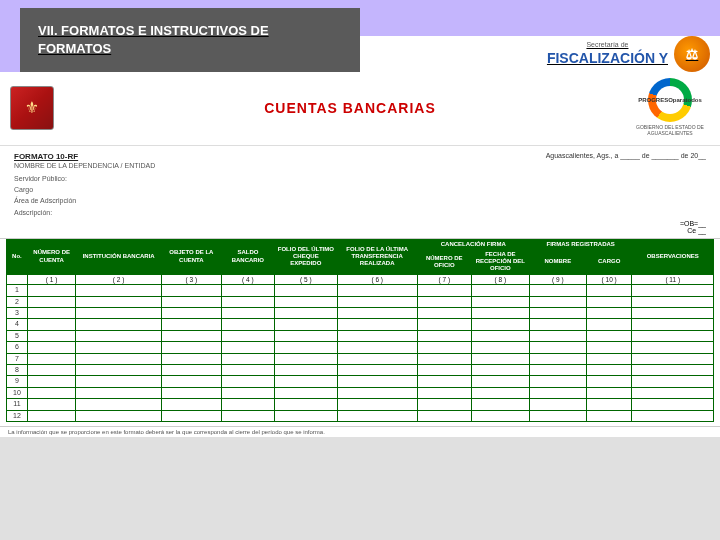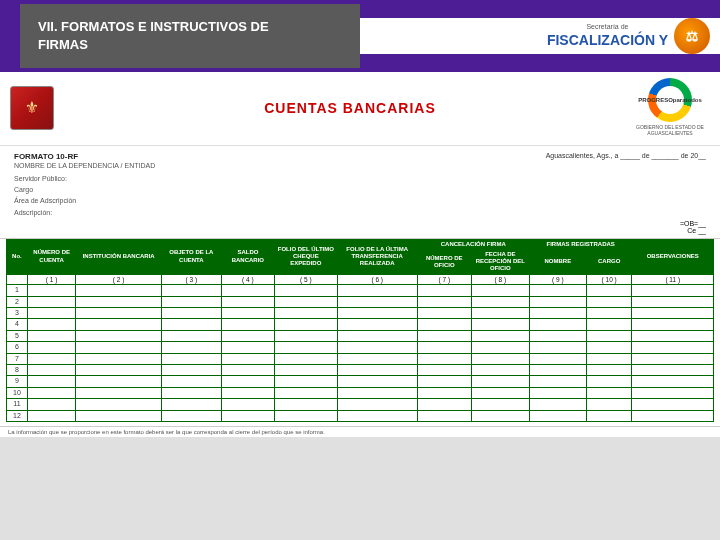--- a/index.html
+++ b/index.html
@@ -7,10 +7,11 @@
 
     
     .top-header {
-      background: #4c1d95;
+      background: #c4b5fd;
       display: flex;
-      align-items: center;
+      align-items: flex-end;
       height: 72px;
+      text-decoration: underline;
     }
     .red-bar {
       width: 12px;

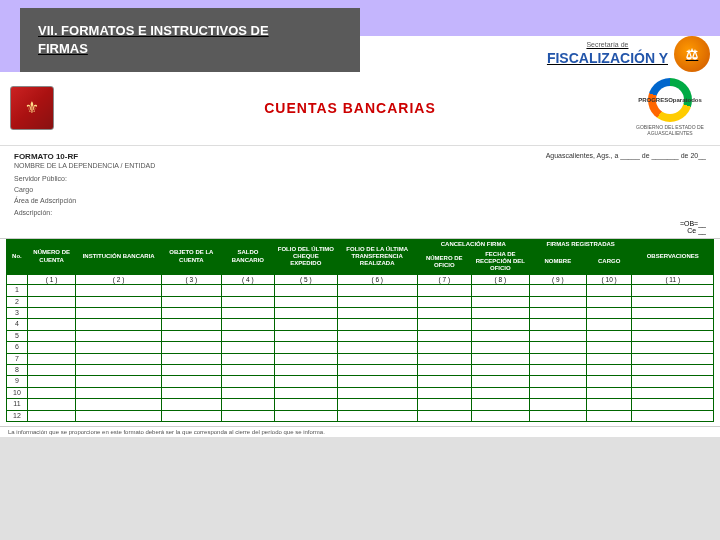--- a/index.html
+++ b/index.html
@@ -190,7 +190,7 @@
   <div class="header-title-box">
     <div>
       <div>VII. FORMATOS E INSTRUCTIVOS DE</div>
-      <div>FIRMAS</div>
+      <div>FORMATOS</div>
     </div>
   </div>
   <div class="header-logo-area">

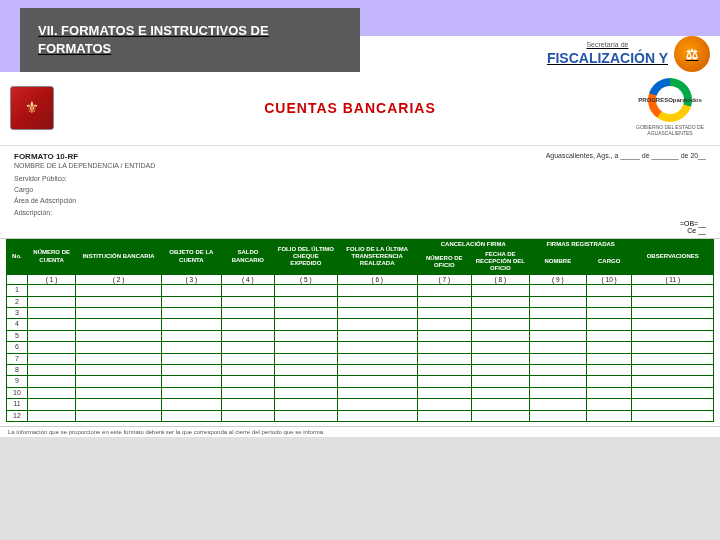--- a/index.html
+++ b/index.html
@@ -123,7 +123,7 @@
       align-items: flex-start;
       margin-bottom: 2px;
     }
-    .format-number { font-size: 8px; font-weight: bold; color: #222; }
+    .format-number { font-size: 8px; font-weight: bold; color: #222; text-decoration: underline; }
     .dependencia { font-size: 7px; color: #555; margin-top: 1px; }
     .aguascalientes-text { font-size: 7px; color: #333; text-align: right; }
     .format-fields { font-size: 7px; color: #333; line-height: 1.6; margin-top: 4px; }

